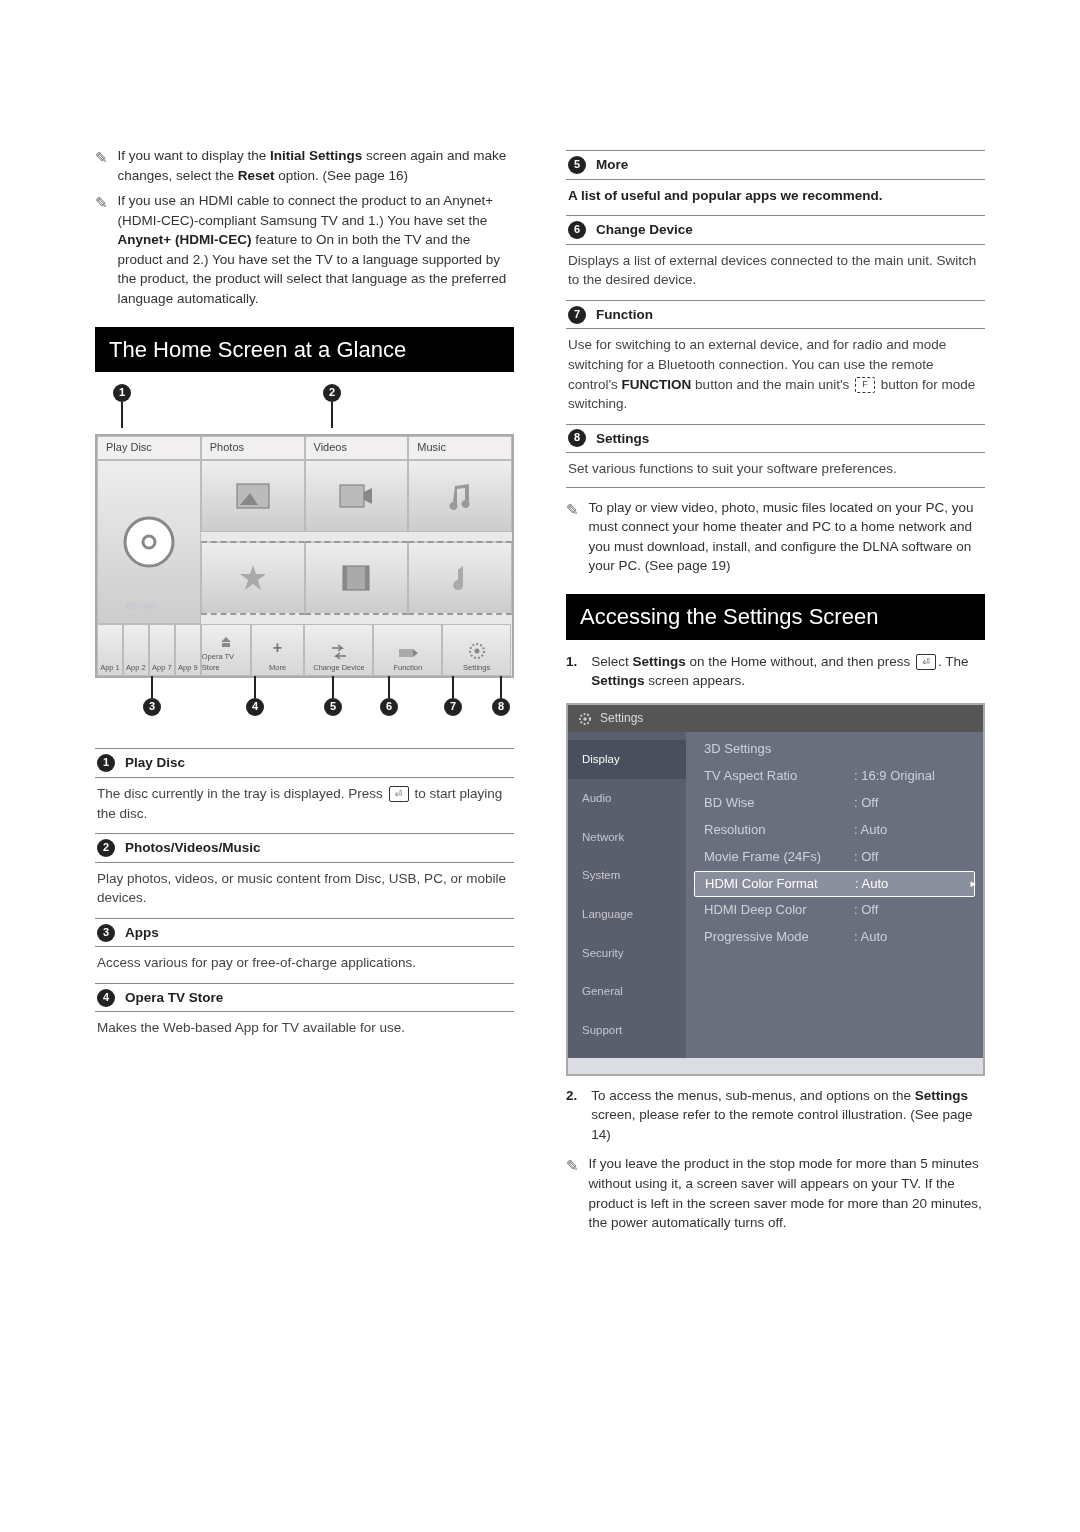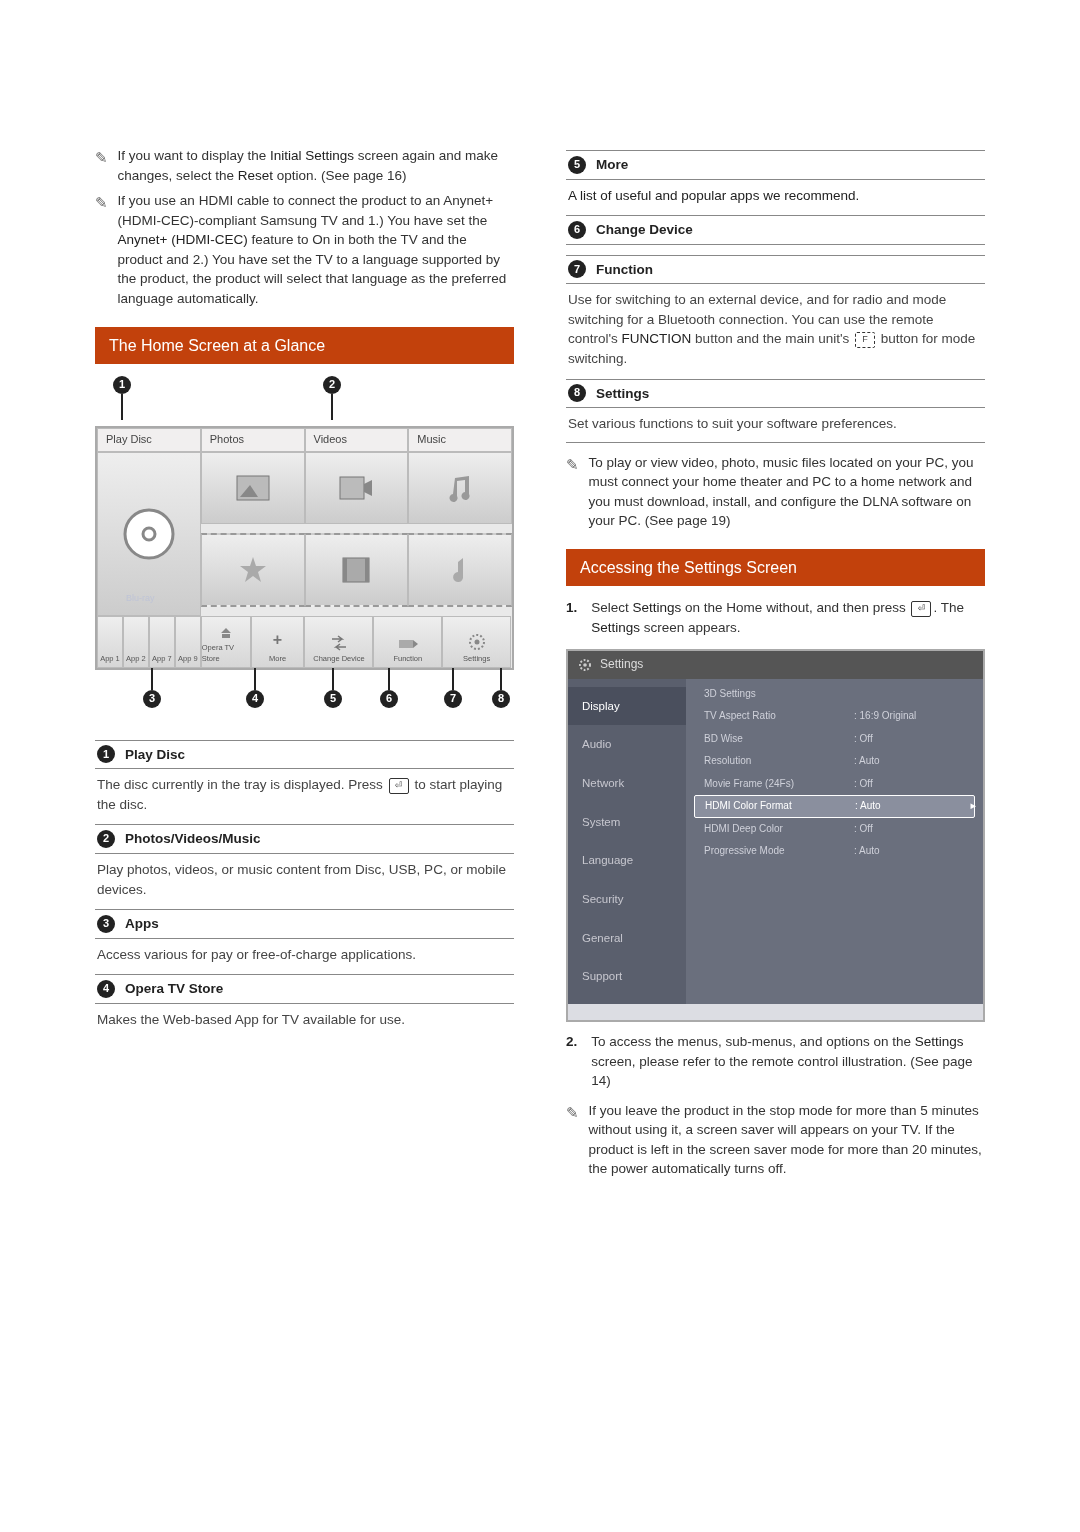--- a/index.html
+++ b/index.html
@@ -9,7 +9,7 @@
   .note{display:flex;gap:10px;margin:6px 0}
   .note .dot{flex:0 0 auto;font-size:15px;color:#666;margin-top:1px}
   .note .txt{flex:1}
-  b{font-weight:400;color:#222}
+  b{font-weight:700;color:#222}
   
   .secbar{background:#c2410c;color:#fff;font-size:16px;padding:7px 14px;margin:18px 0 12px 0}
   

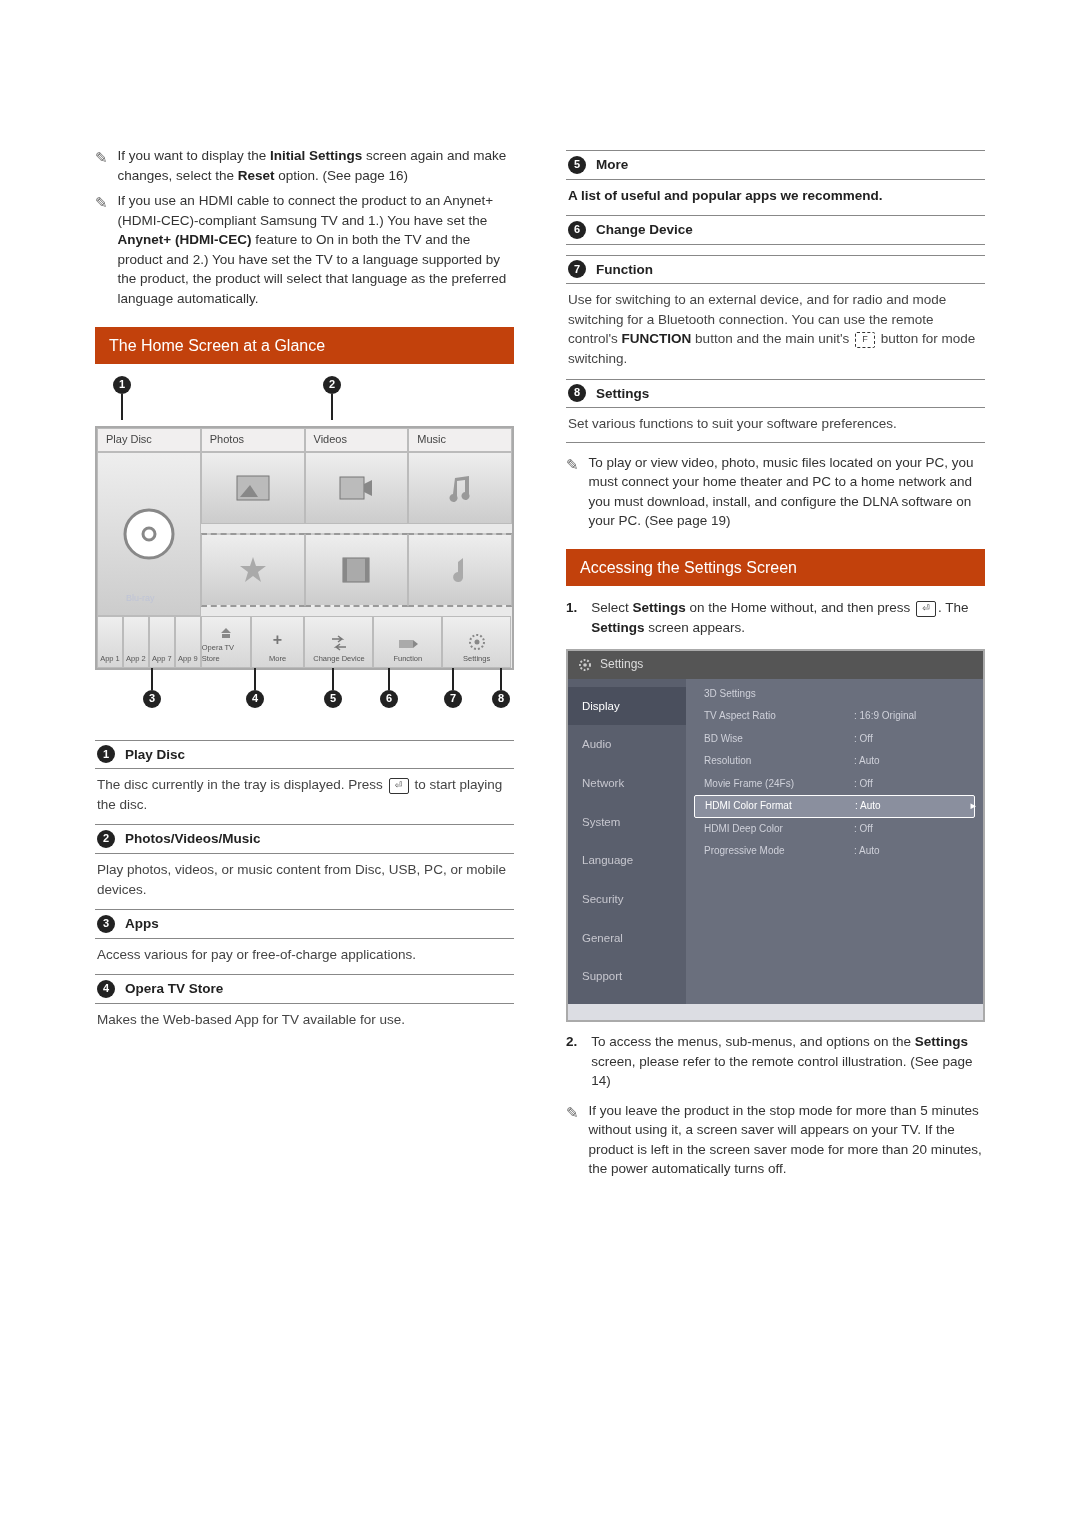--- a/index.html
+++ b/index.html
@@ -262,6 +262,7 @@
         <span class="nnum">6</span>
         <span class="ntitle">Change Device</span>
       </div>
+    <div class="body">Displays a list of external devices connected to the main unit. Switch to the desired device.</div>
 
     <div class="nh">
         <span class="nnum">7</span>

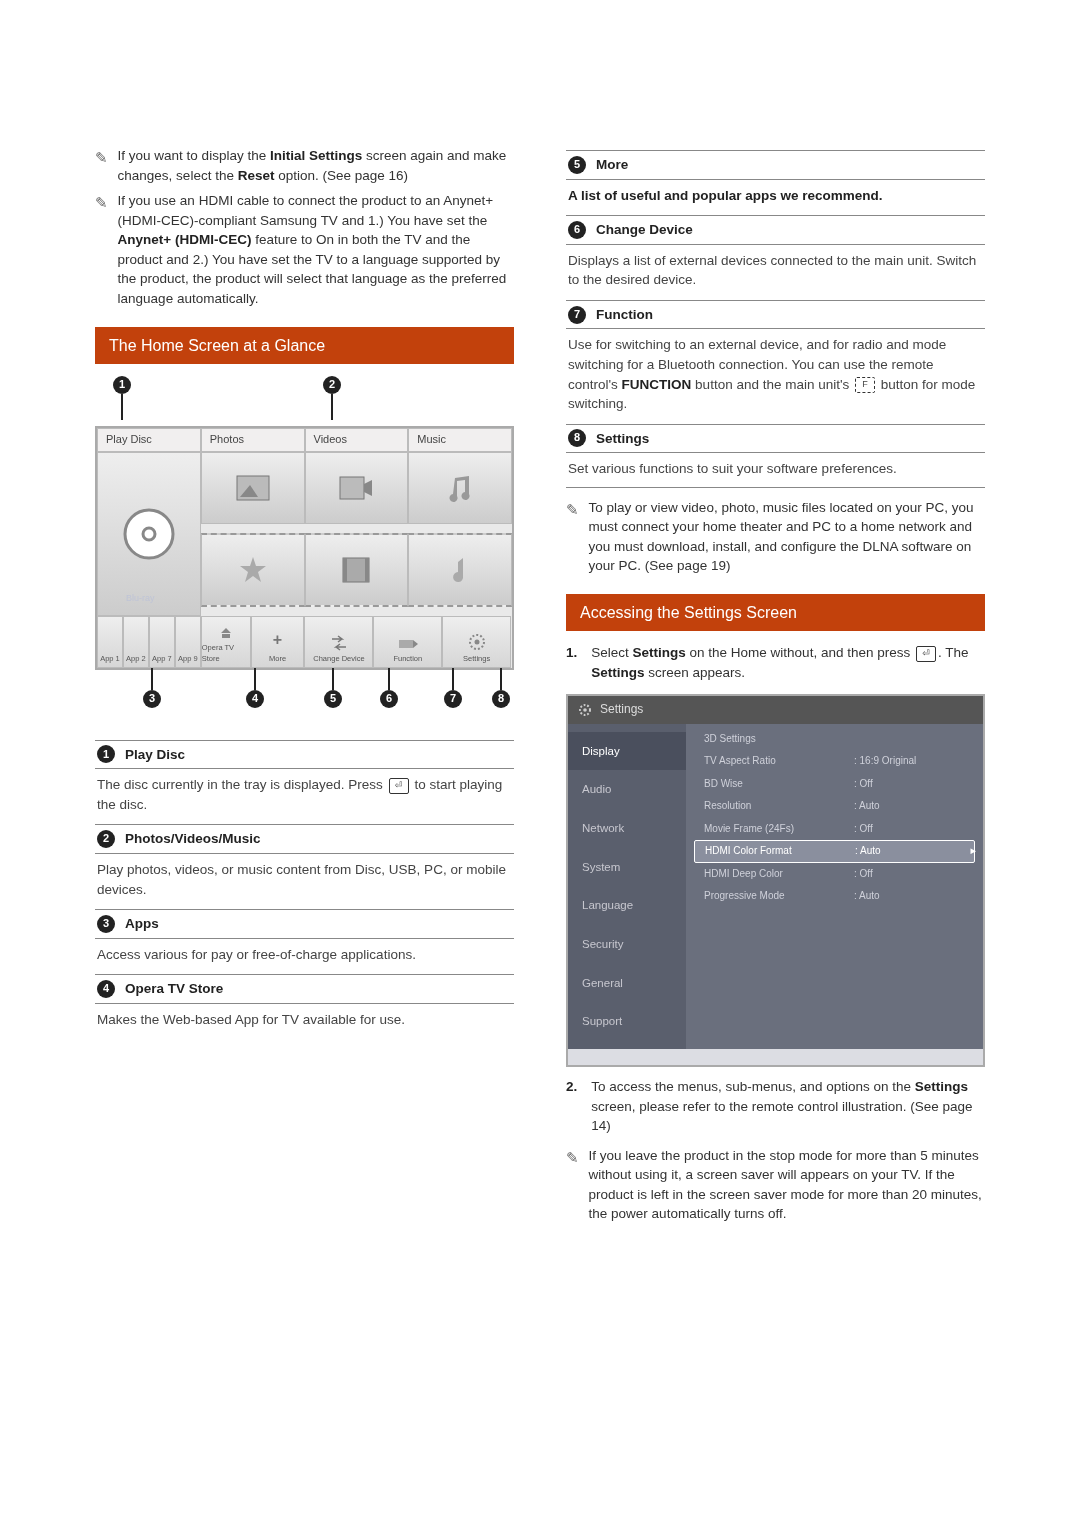--- a/index.html
+++ b/index.html
@@ -11,7 +11,7 @@
   .note .txt{flex:1}
   b{font-weight:700;color:#222}
   
-  .secbar{background:#c2410c;color:#fff;font-size:16px;padding:7px 14px;margin:18px 0 12px 0}
+  .secbar{background:#000000;color:#fff;font-size:22px;padding:7px 14px;margin:18px 0 12px 0}
   
   .nh{border-top:1px solid #888;border-bottom:1px solid #888;padding:4px 2px;margin:10px 0 6px 0;display:flex;align-items:center;gap:10px}
   .nnum{width:18px;height:18px;border-radius:50%;background:#222;color:#fff;font-size:11px;font-weight:700;display:inline-flex;align-items:center;justify-content:center;flex:0 0 auto}

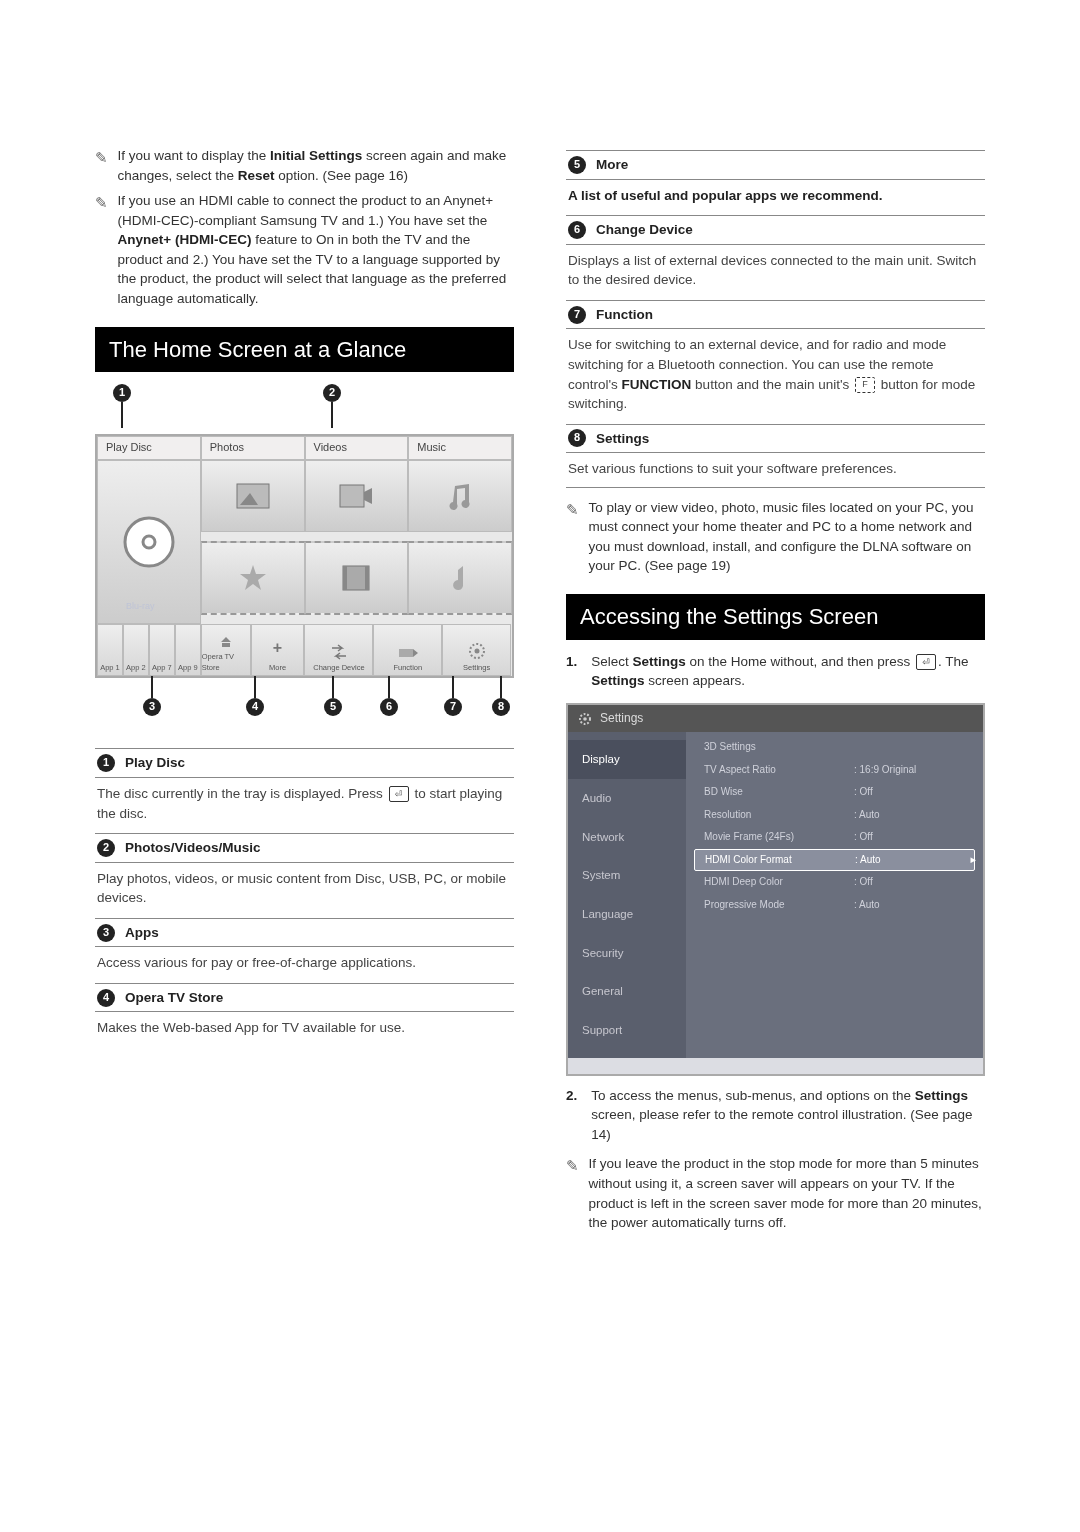--- a/index.html
+++ b/index.html
@@ -57,7 +57,7 @@
   .setnav div{color:#c7c7cf;font-size:11.5px;padding:11px 14px}
   .setnav div.sel{background:#4a4f5d;color:#fff}
   .setmain{flex:1;padding:4px 0}
-  .srow{display:flex;align-items:center;color:#cfd1da;font-size:10px;padding:4px 14px 4px 18px}
+  .srow{display:flex;align-items:center;color:#cfd1da;font-size:13px;padding:4px 14px 4px 18px}
   .srow.sel{background:#8a8f9e;color:#fff;border:1px solid #fff;border-radius:2px;margin:0 8px;padding:3px 6px 3px 10px;position:relative}
   .srow.sel:after{content:"▸";position:absolute;right:-2px;color:#fff;font-size:11px}
   .srow .lab{flex:0 0 150px}

